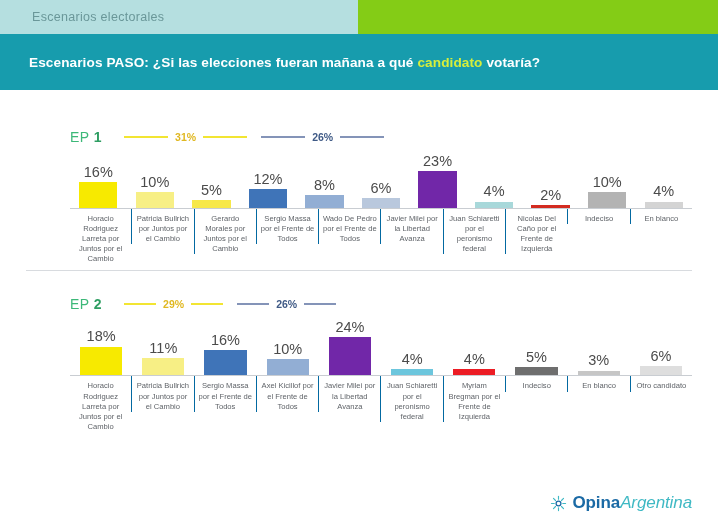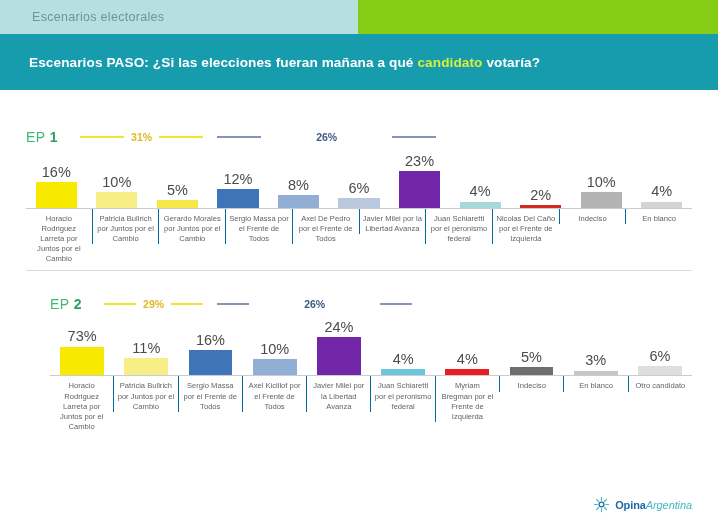--- a/index.html
+++ b/index.html
@@ -54,7 +54,7 @@
   .hl { color: #d6ee3c; text-align: right; }
 
   
-  .chart-block { position: relative; }
+  .chart-block { position: relative; padding-left: 44px; }
   #ep1 { margin-top: 38px; }
   #ep2 { margin-top: 24px; margin-left: 24px; }
 

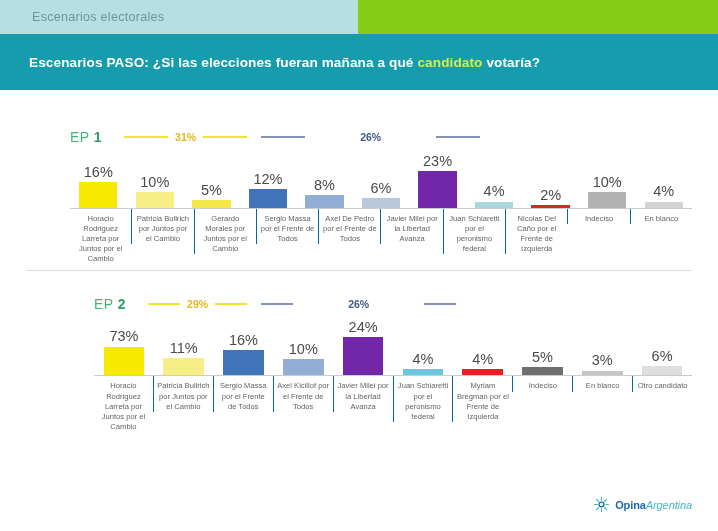--- a/index.html
+++ b/index.html
@@ -76,7 +76,7 @@
     display: flex;
     align-items: center;
   }
-  .legend-group + .legend-group { margin-left: 14px; gap: 48px; }
+  .legend-group + .legend-group { margin-left: 14px; }
   .leg-line { height: 2px; display: block; }
   .leg-val {
     font-size: 10.5px;

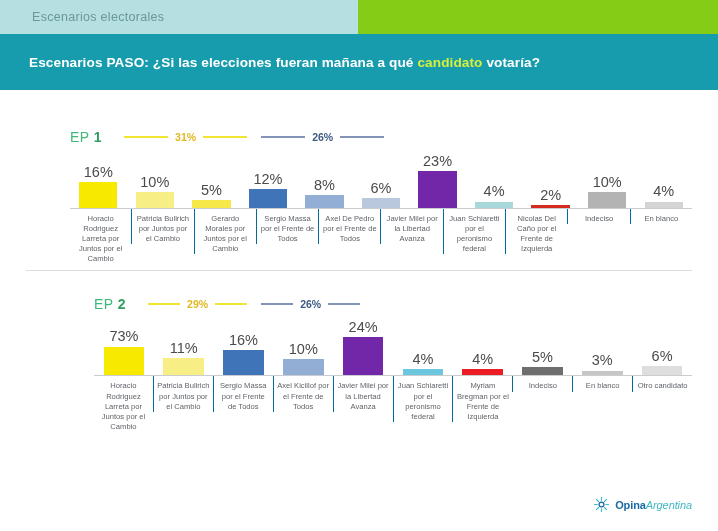--- a/index.html
+++ b/index.html
@@ -237,7 +237,7 @@
         <div class="label-cell">Patricia Bullrich por Juntos por el Cambio</div>
         <div class="label-cell">Gerardo Morales por Juntos por el Cambio</div>
         <div class="label-cell">Sergio Massa por el Frente de Todos</div>
-        <div class="label-cell">Axel De Pedro por el Frente de Todos</div>
+        <div class="label-cell">Wado De Pedro por el Frente de Todos</div>
         <div class="label-cell">Javier Milei por la Libertad Avanza</div>
         <div class="label-cell">Juan Schiaretti por el peronismo federal</div>
         <div class="label-cell">Nicolas Del Caño por el Frente de Izquierda</div>

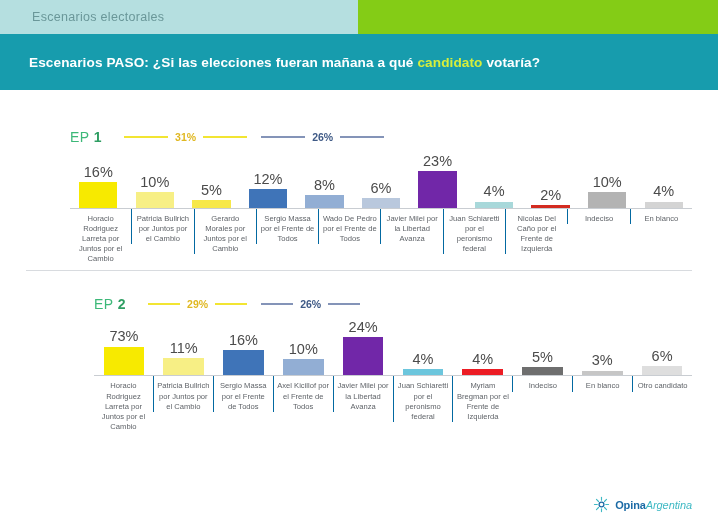--- a/index.html
+++ b/index.html
@@ -56,7 +56,7 @@
   
   .chart-block { position: relative; padding-left: 44px; }
   #ep1 { margin-top: 38px; }
-  #ep2 { margin-top: 24px; margin-left: 24px; }
+  #ep2 { margin-top: 24px; }
 
   .legend-row {
     display: flex;

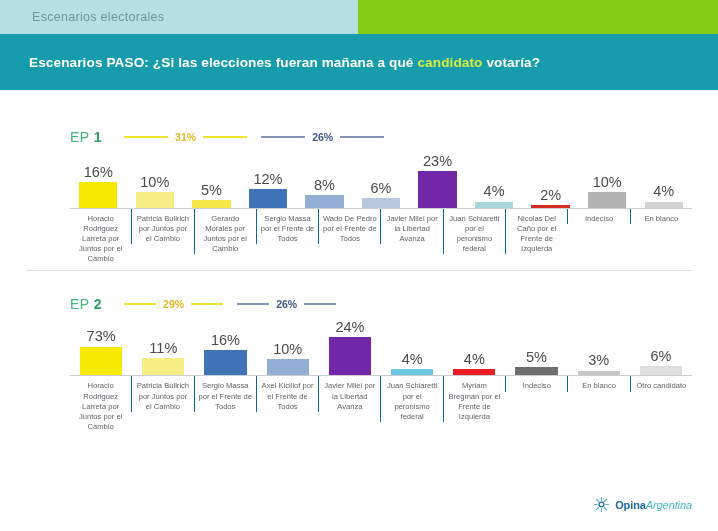--- a/index.html
+++ b/index.html
@@ -266,7 +266,7 @@
   <div class="plot">
     <div class="bars">
         <div class="bar-cell">
-          <div class="bar-val">73%</div>
+          <div class="bar-val">18%</div>
           <div class="bar-rect" style="background: rgb(247, 234, 0); height: 28.8px;"></div>
         </div>
         <div class="bar-cell">

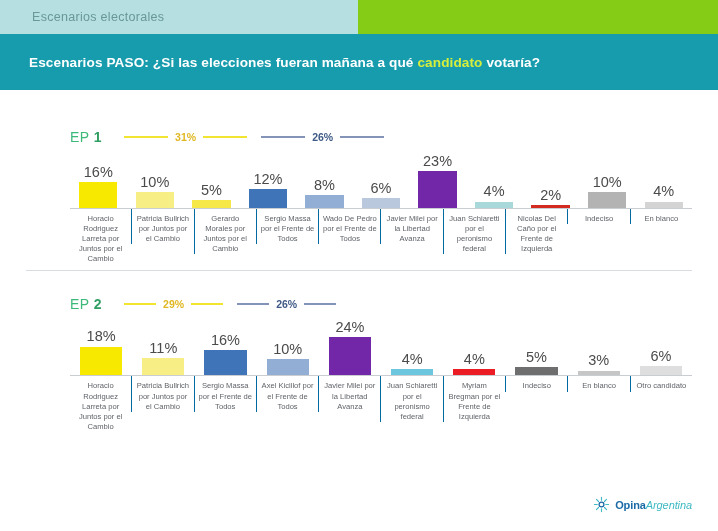--- a/index.html
+++ b/index.html
@@ -151,7 +151,7 @@
   }
   .logo-mark { margin-right: 5px; display: block; }
   .logo-text {
-    font-size: 11px;
+    font-size: 17px;
     letter-spacing: -.1px;
     white-space: nowrap;
   }

